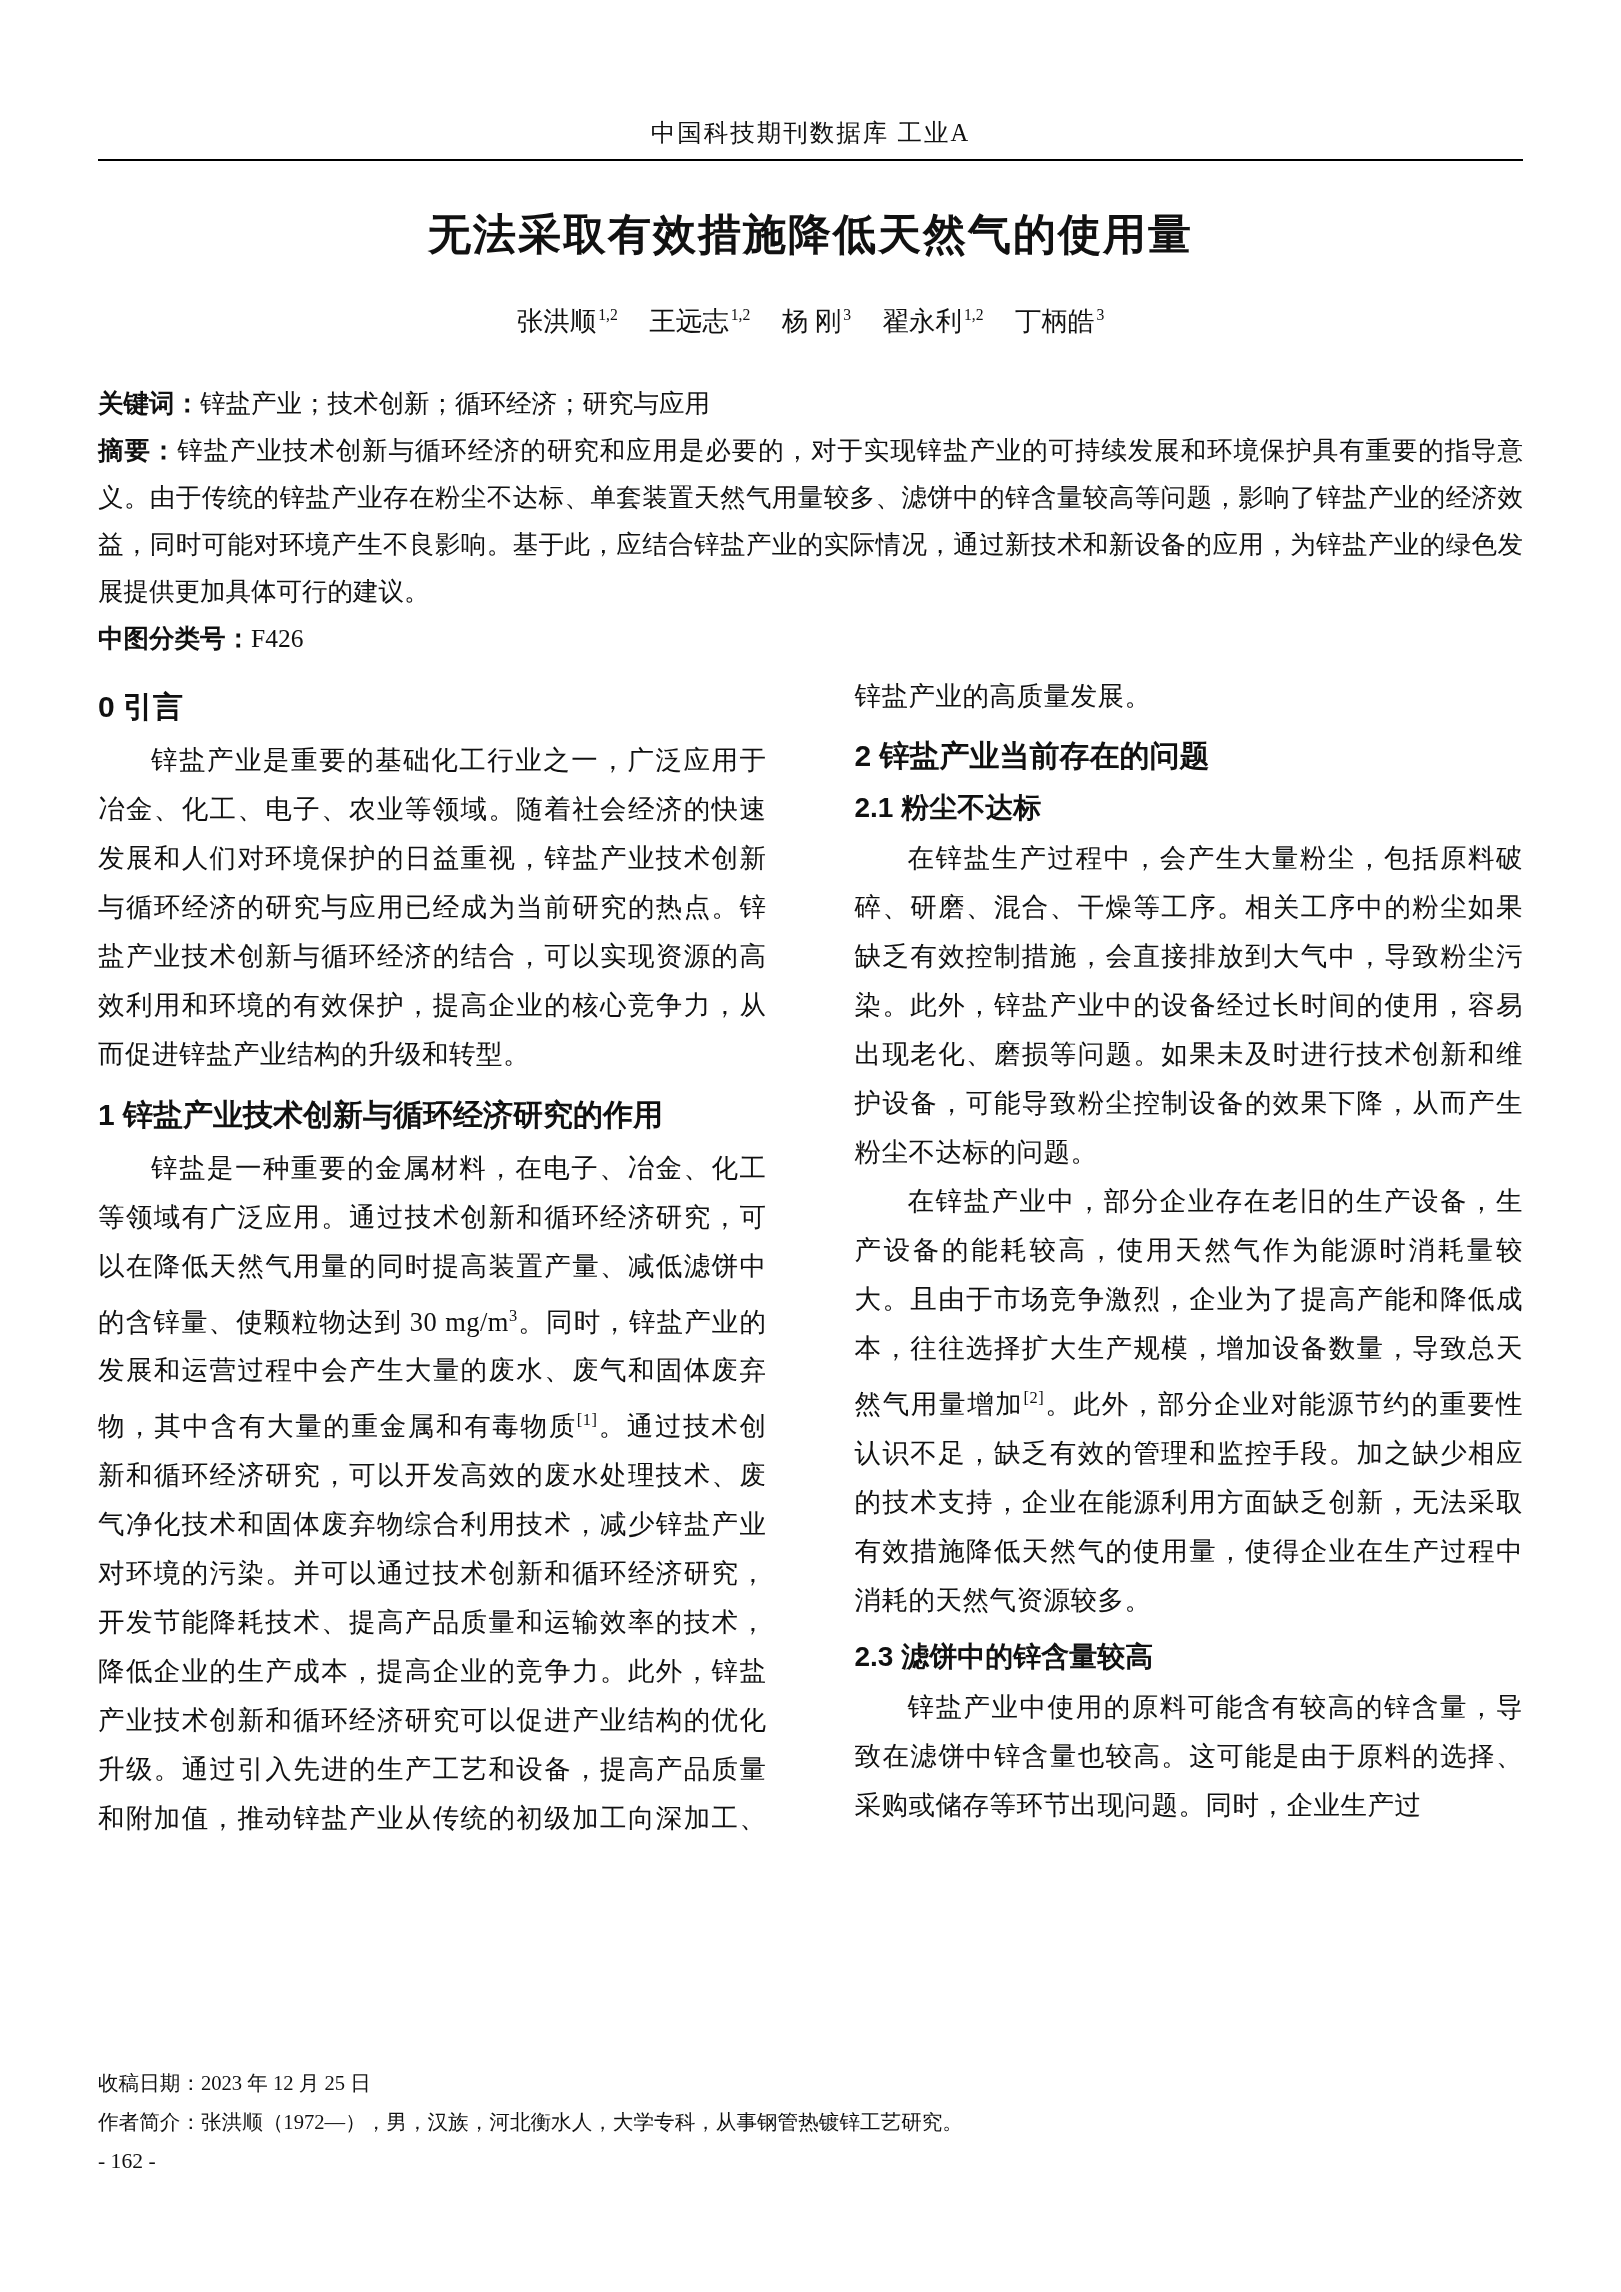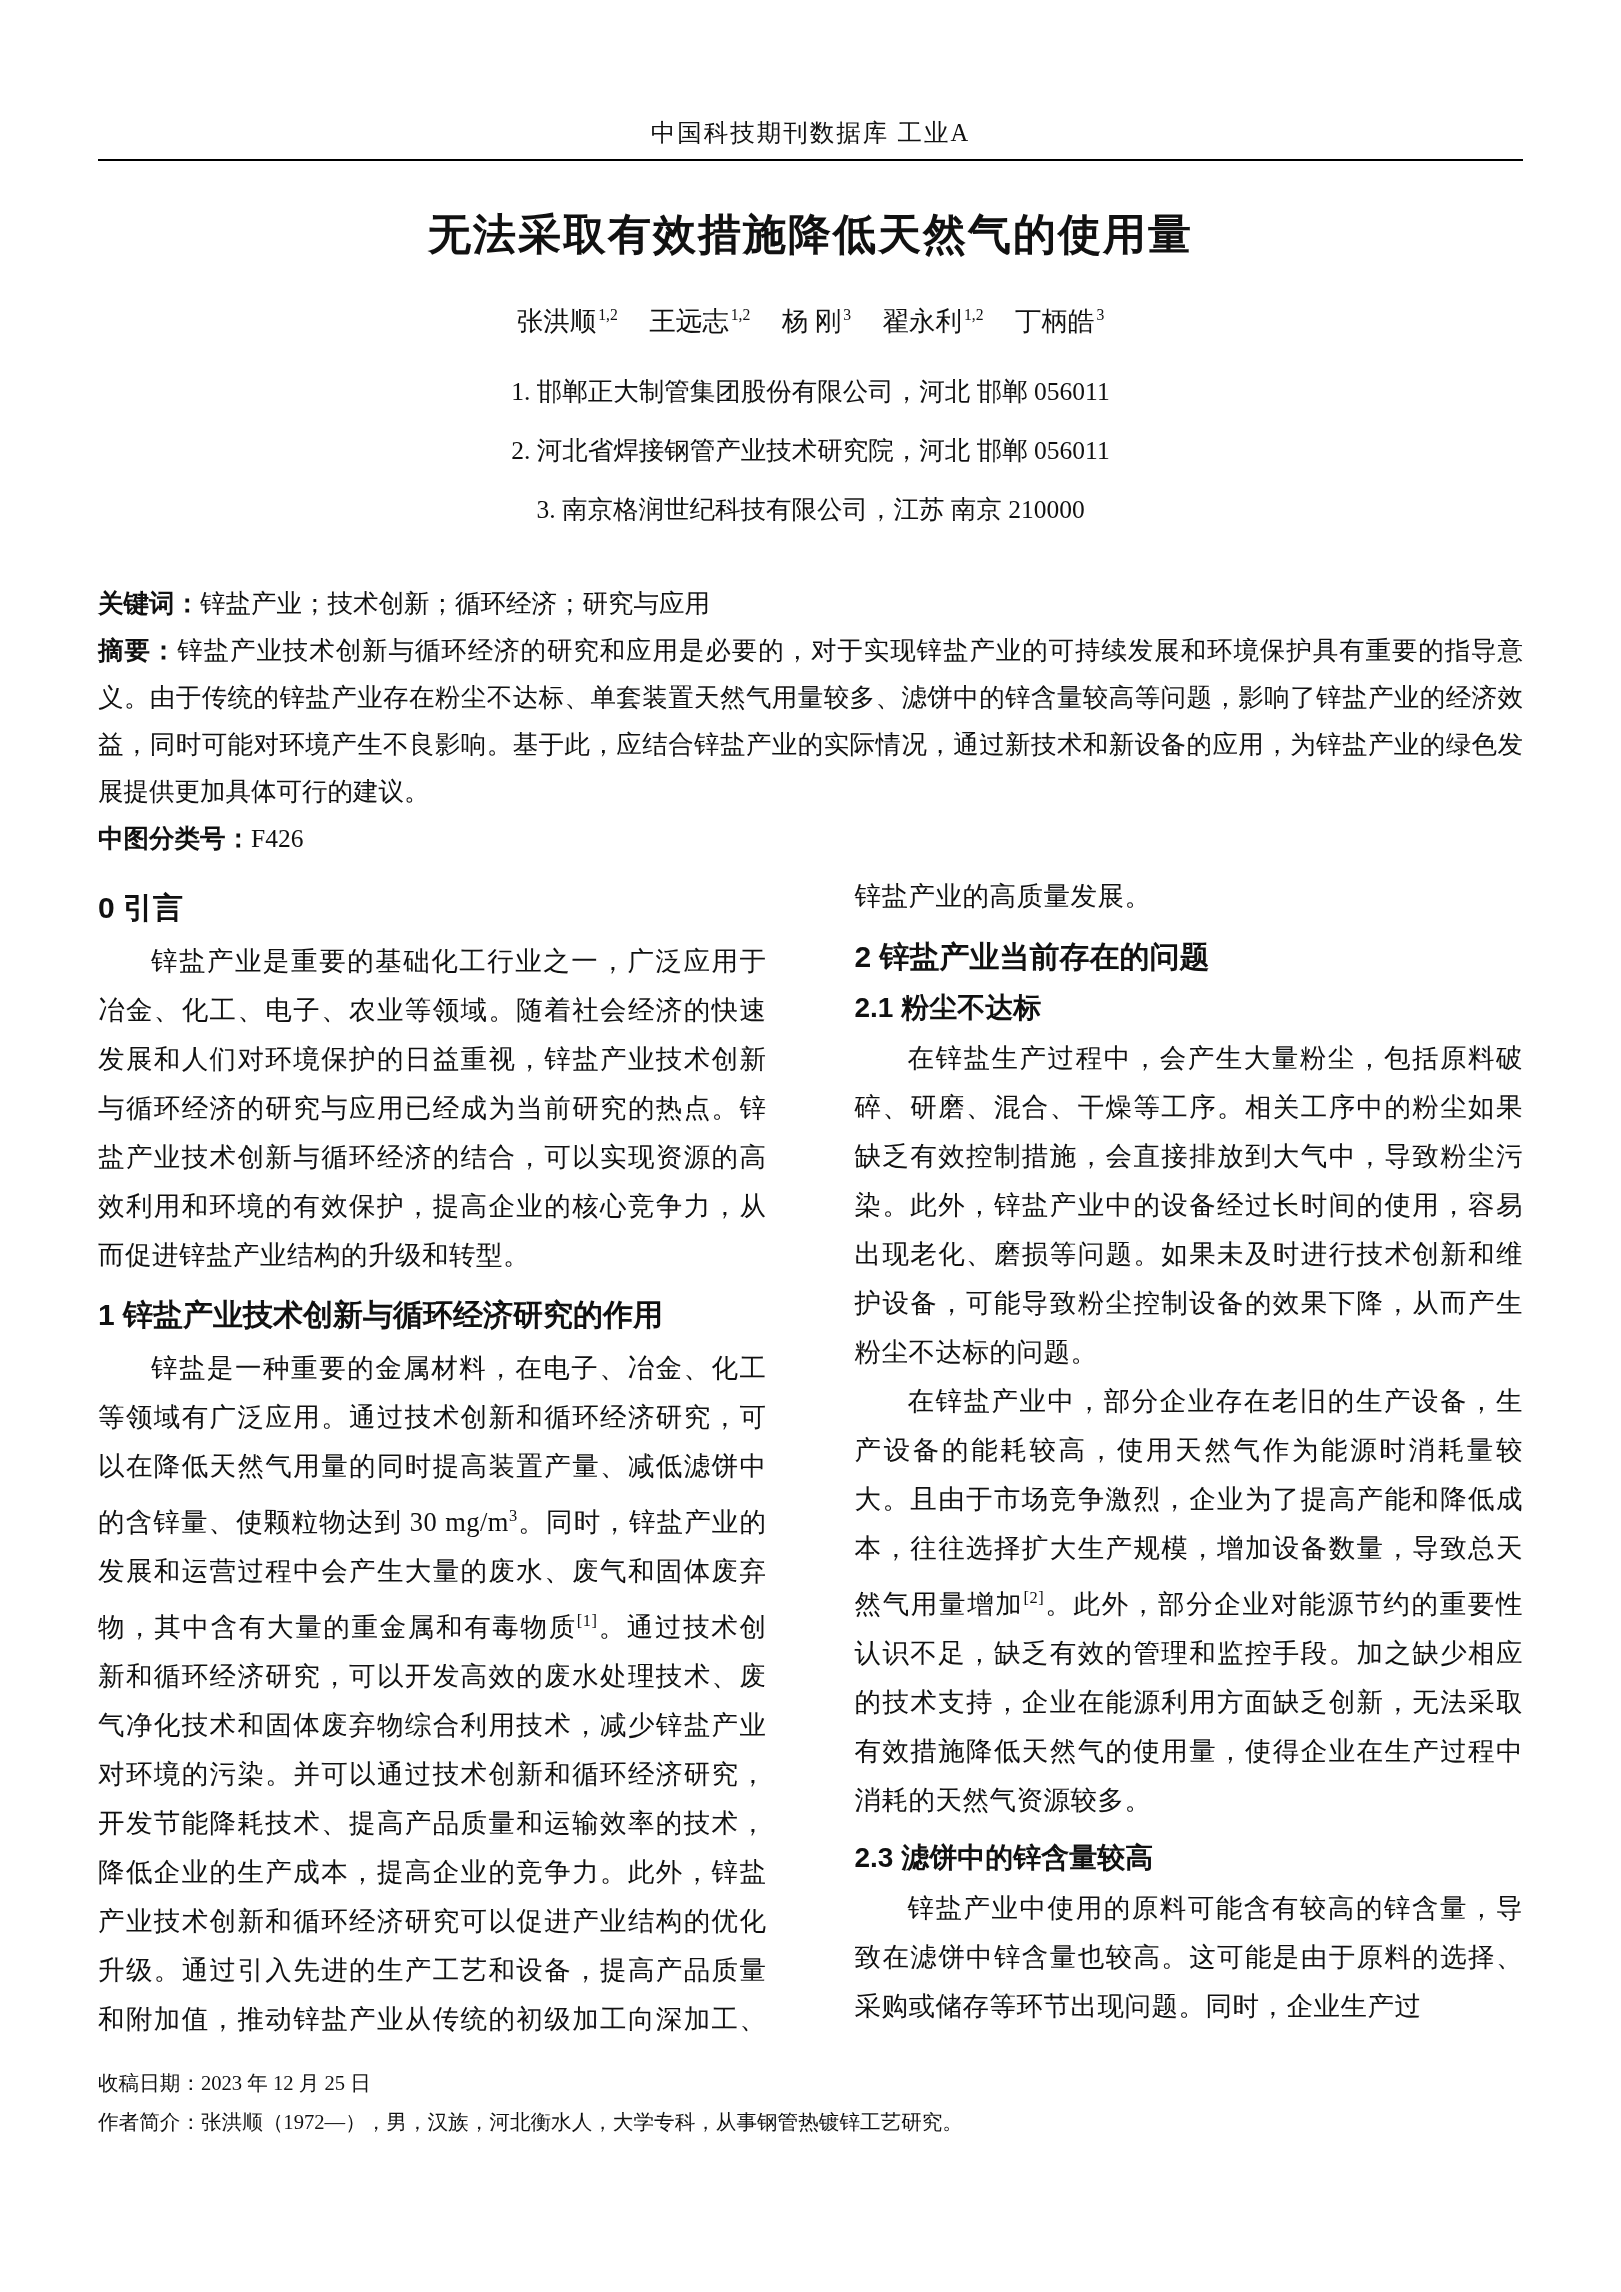--- a/index.html
+++ b/index.html
@@ -116,11 +116,6 @@
 
   <div class="authors-line"><span class="author"><span>张洪顺</span><sup>1,2</sup></span><span class="author"><span>王远志</span><sup>1,2</sup></span><span class="author"><span>杨 刚</span><sup>3</sup></span><span class="author"><span>翟永利</span><sup>1,2</sup></span><span class="author"><span>丁柄皓</span><sup>3</sup></span></div>
 
-  <div class="affiliation-list">
-      <div class="affiliation">1. 邯郸正大制管集团股份有限公司，河北 邯郸 056011</div>
-      <div class="affiliation">2. 河北省焊接钢管产业技术研究院，河北 邯郸 056011</div>
-      <div class="affiliation">3. 南京格润世纪科技有限公司，江苏 南京 210000</div>
-    </div>
 
   <div class="meta-block">
     <p class="meta-row"><span class="meta-label">关键词：</span><span>锌盐产业；技术创新；循环经济；研究与应用</span></p>

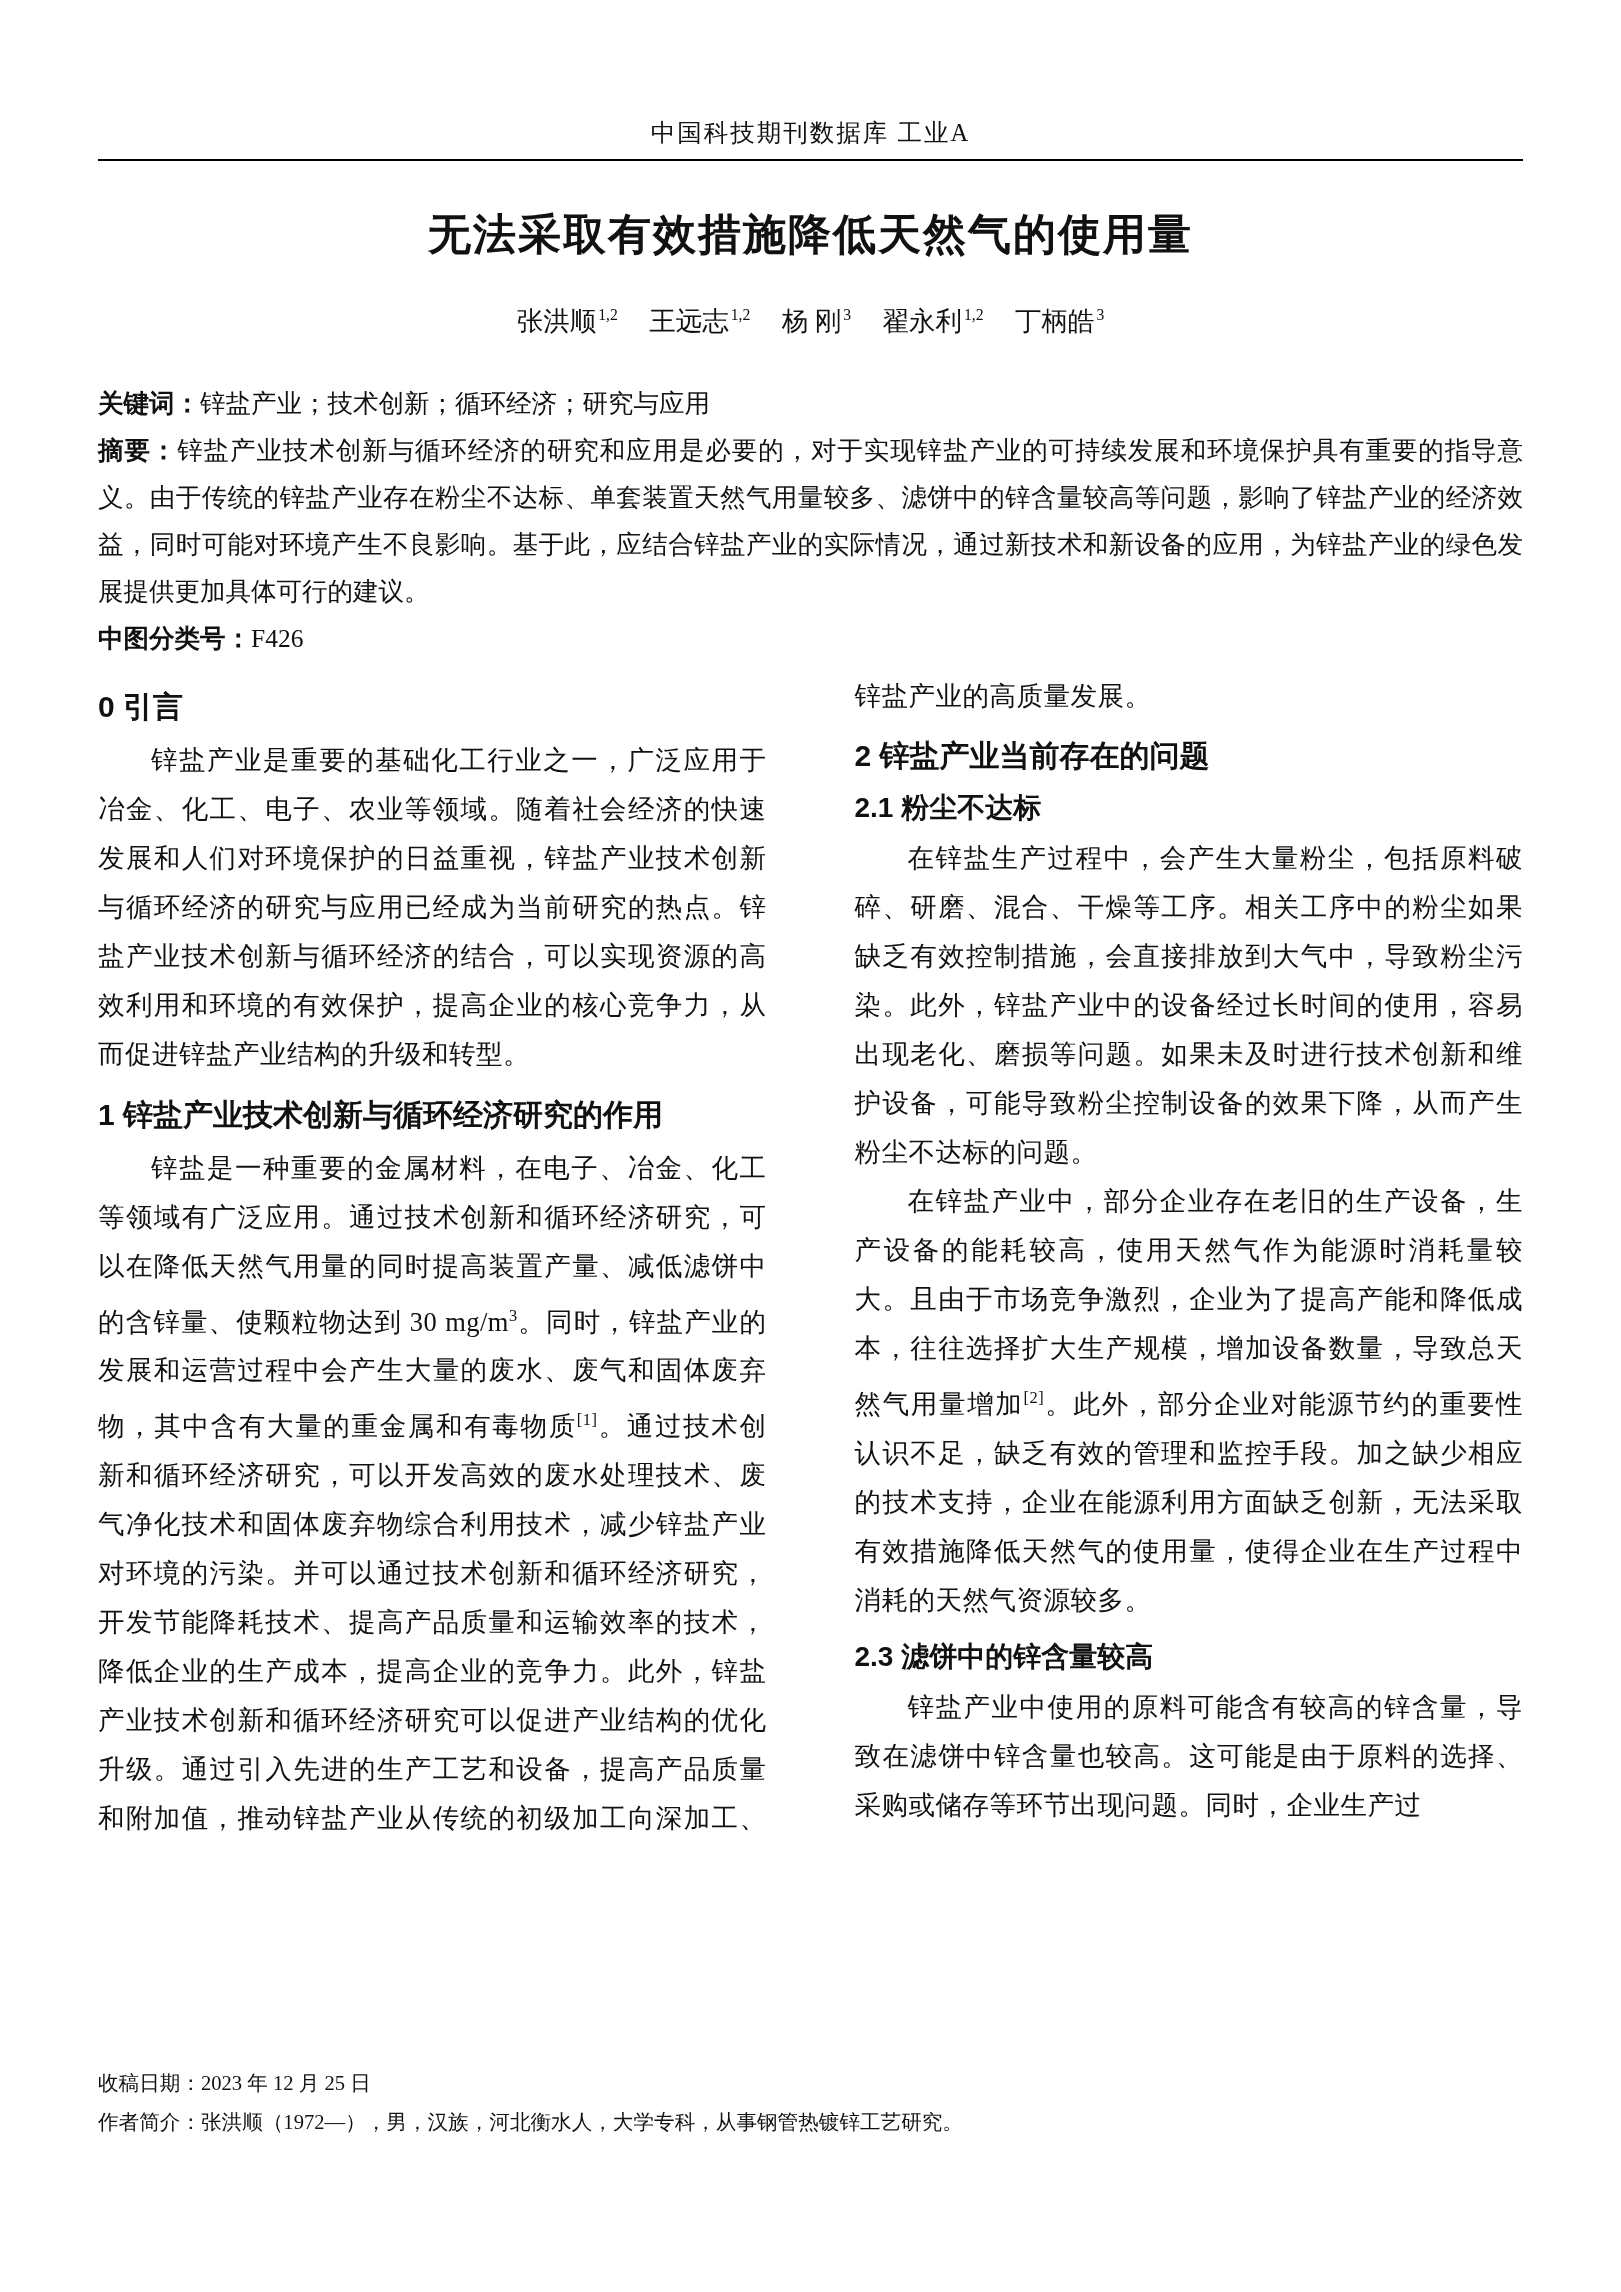--- a/index.html
+++ b/index.html
@@ -144,6 +144,7 @@
   <div class="footnote">
     <div>收稿日期：2023 年 12 月 25 日</div>
     <div>作者简介：张洪顺（1972—），男，汉族，河北衡水人，大学专科，从事钢管热镀锌工艺研究。</div>
+    <div class="page-number">- 162 -</div>
   </div>
 
 </div>

